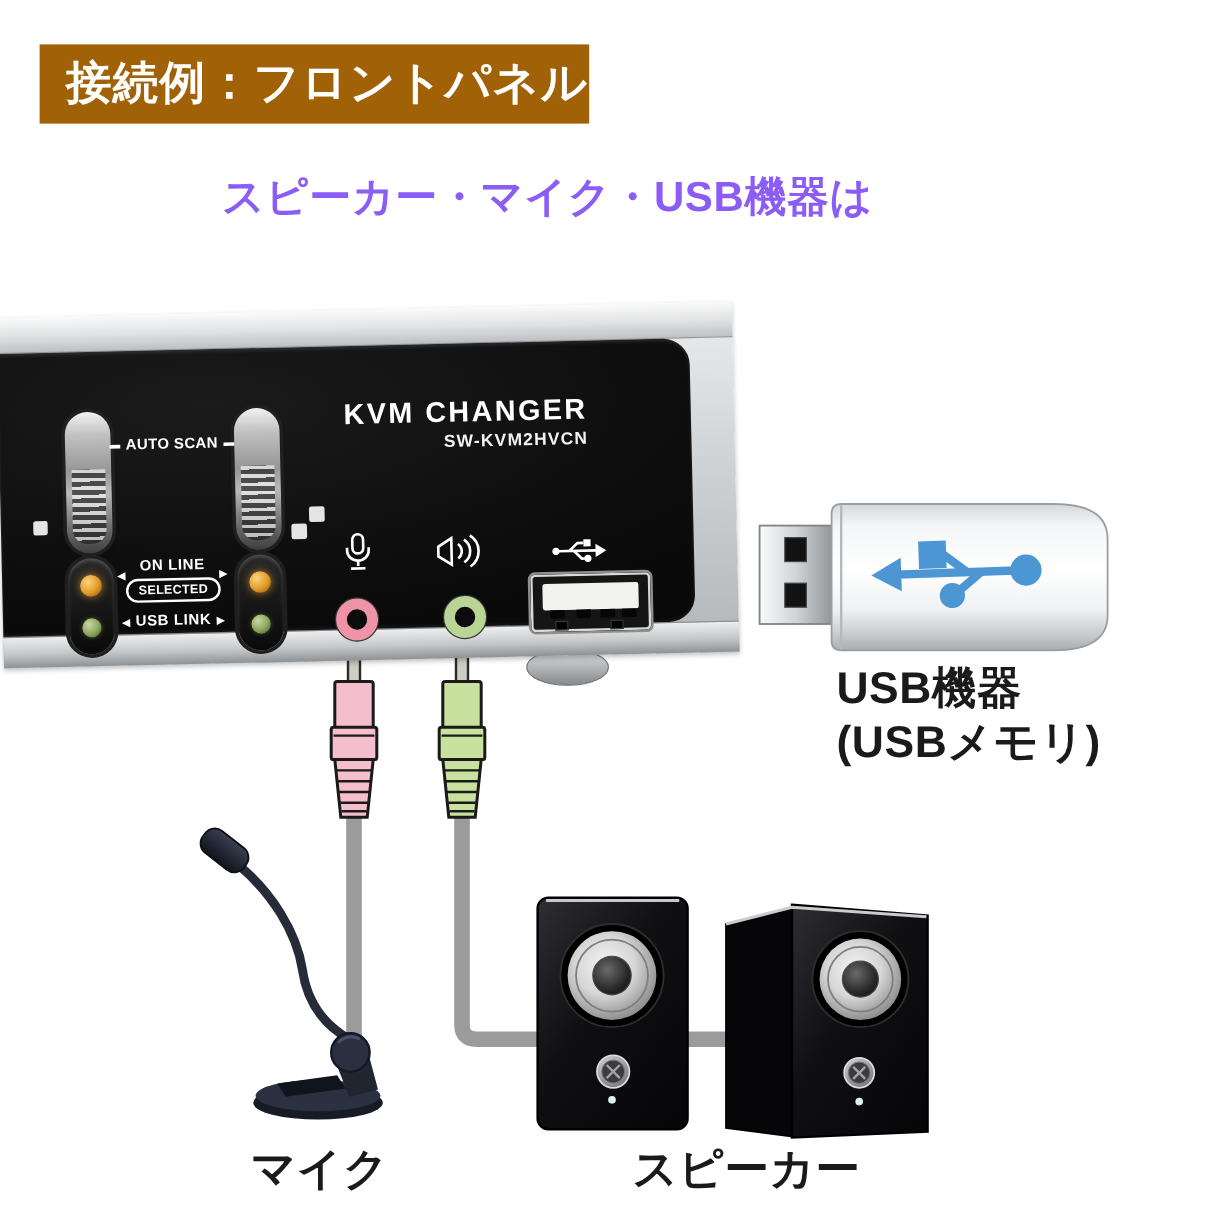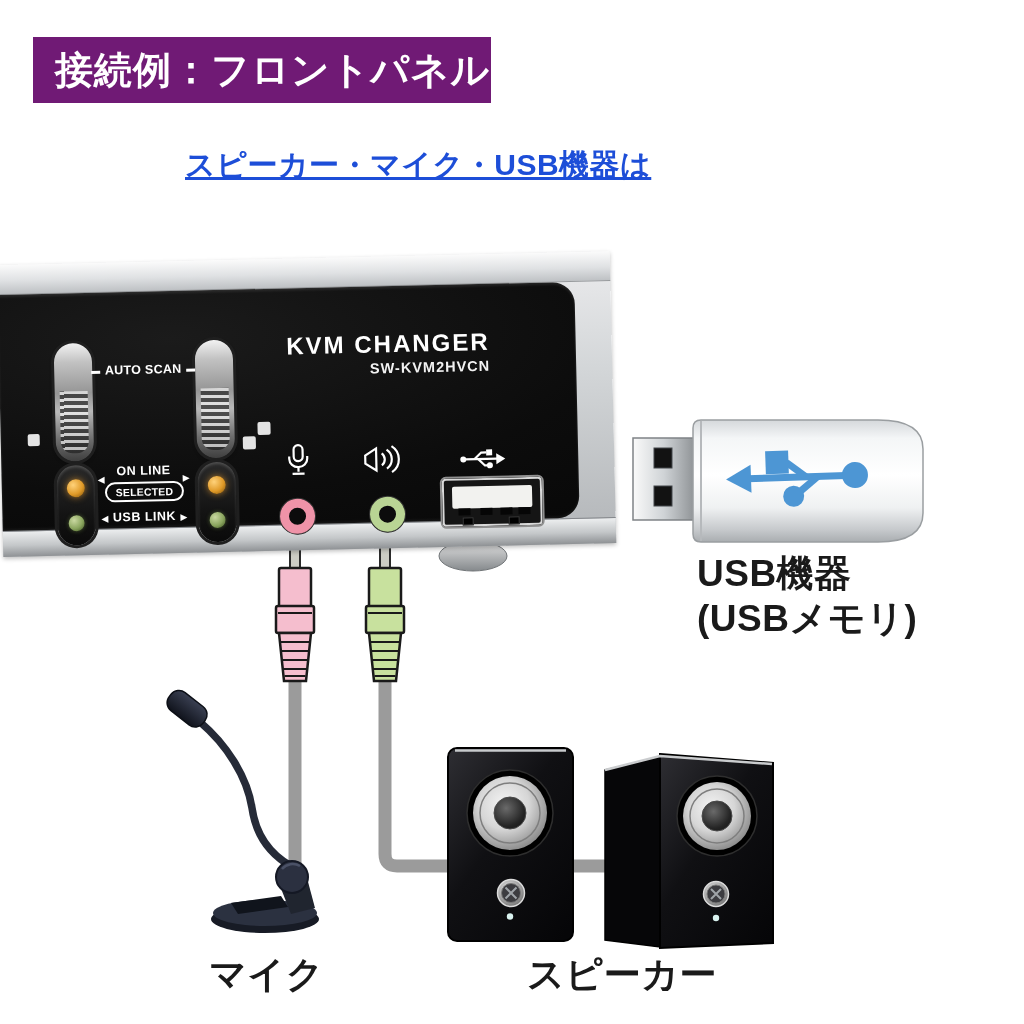--- a/index.html
+++ b/index.html
@@ -13,7 +13,7 @@
   
   #banner {
     left:33px; top:37px; width:458px; height:66px;
-    background:#701a75; color:#ffffff; font-weight:bold;
+    background:#a16207; color:#ffffff; font-weight:bold;
     font-size:38px; line-height:66px; padding-left:22px;
     letter-spacing:1px; white-space:nowrap;
   }

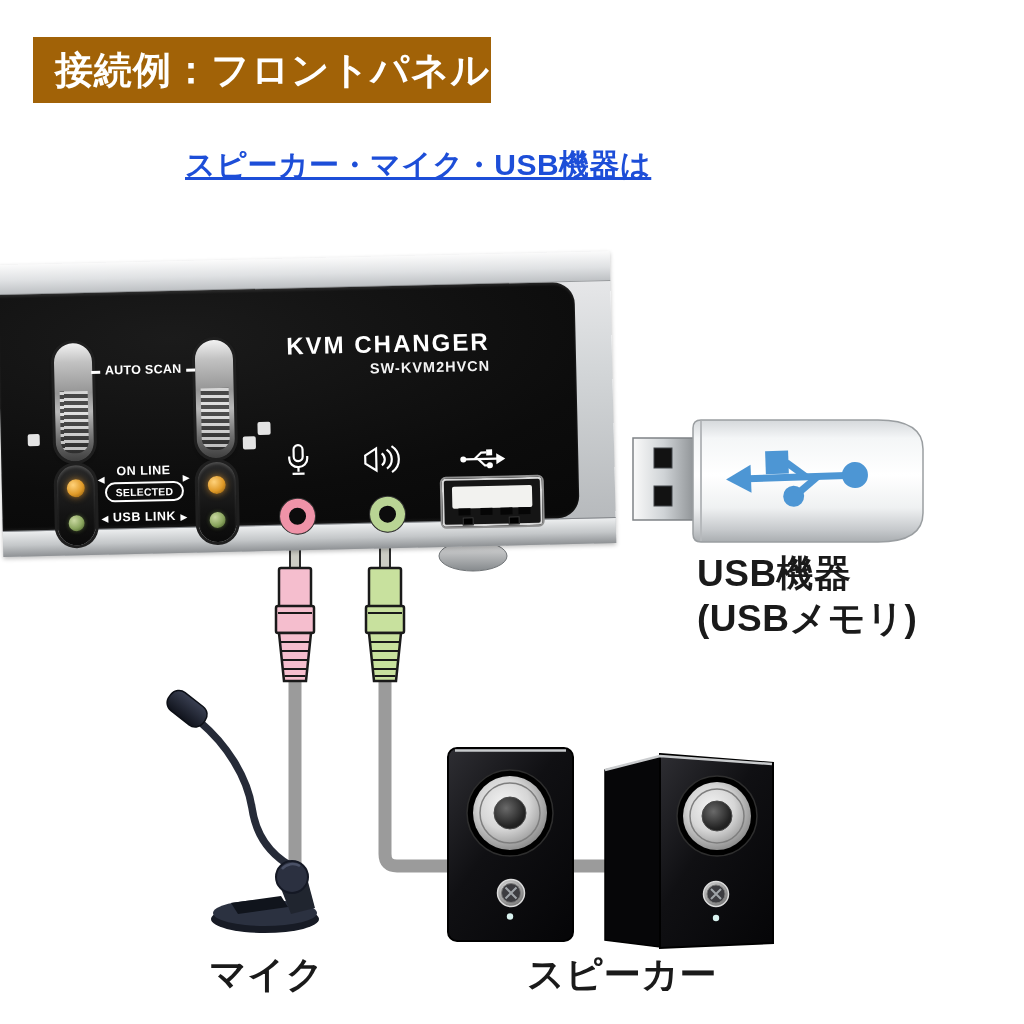--- a/index.html
+++ b/index.html
@@ -18,8 +18,8 @@
     letter-spacing:1px; white-space:nowrap;
   }
   #subtitle {
-    left:185px; top:141px; color:#1d4ed8; font-weight:bold;
-    font-size:30px; line-height:47px; white-space:nowrap; letter-spacing:0.5px;text-decoration:underline;
+    left:185px; top:141px; color:#8b5cf6; font-weight:bold;
+    font-size:35px; line-height:47px; white-space:nowrap; letter-spacing:0.5px;
   }
 
   

